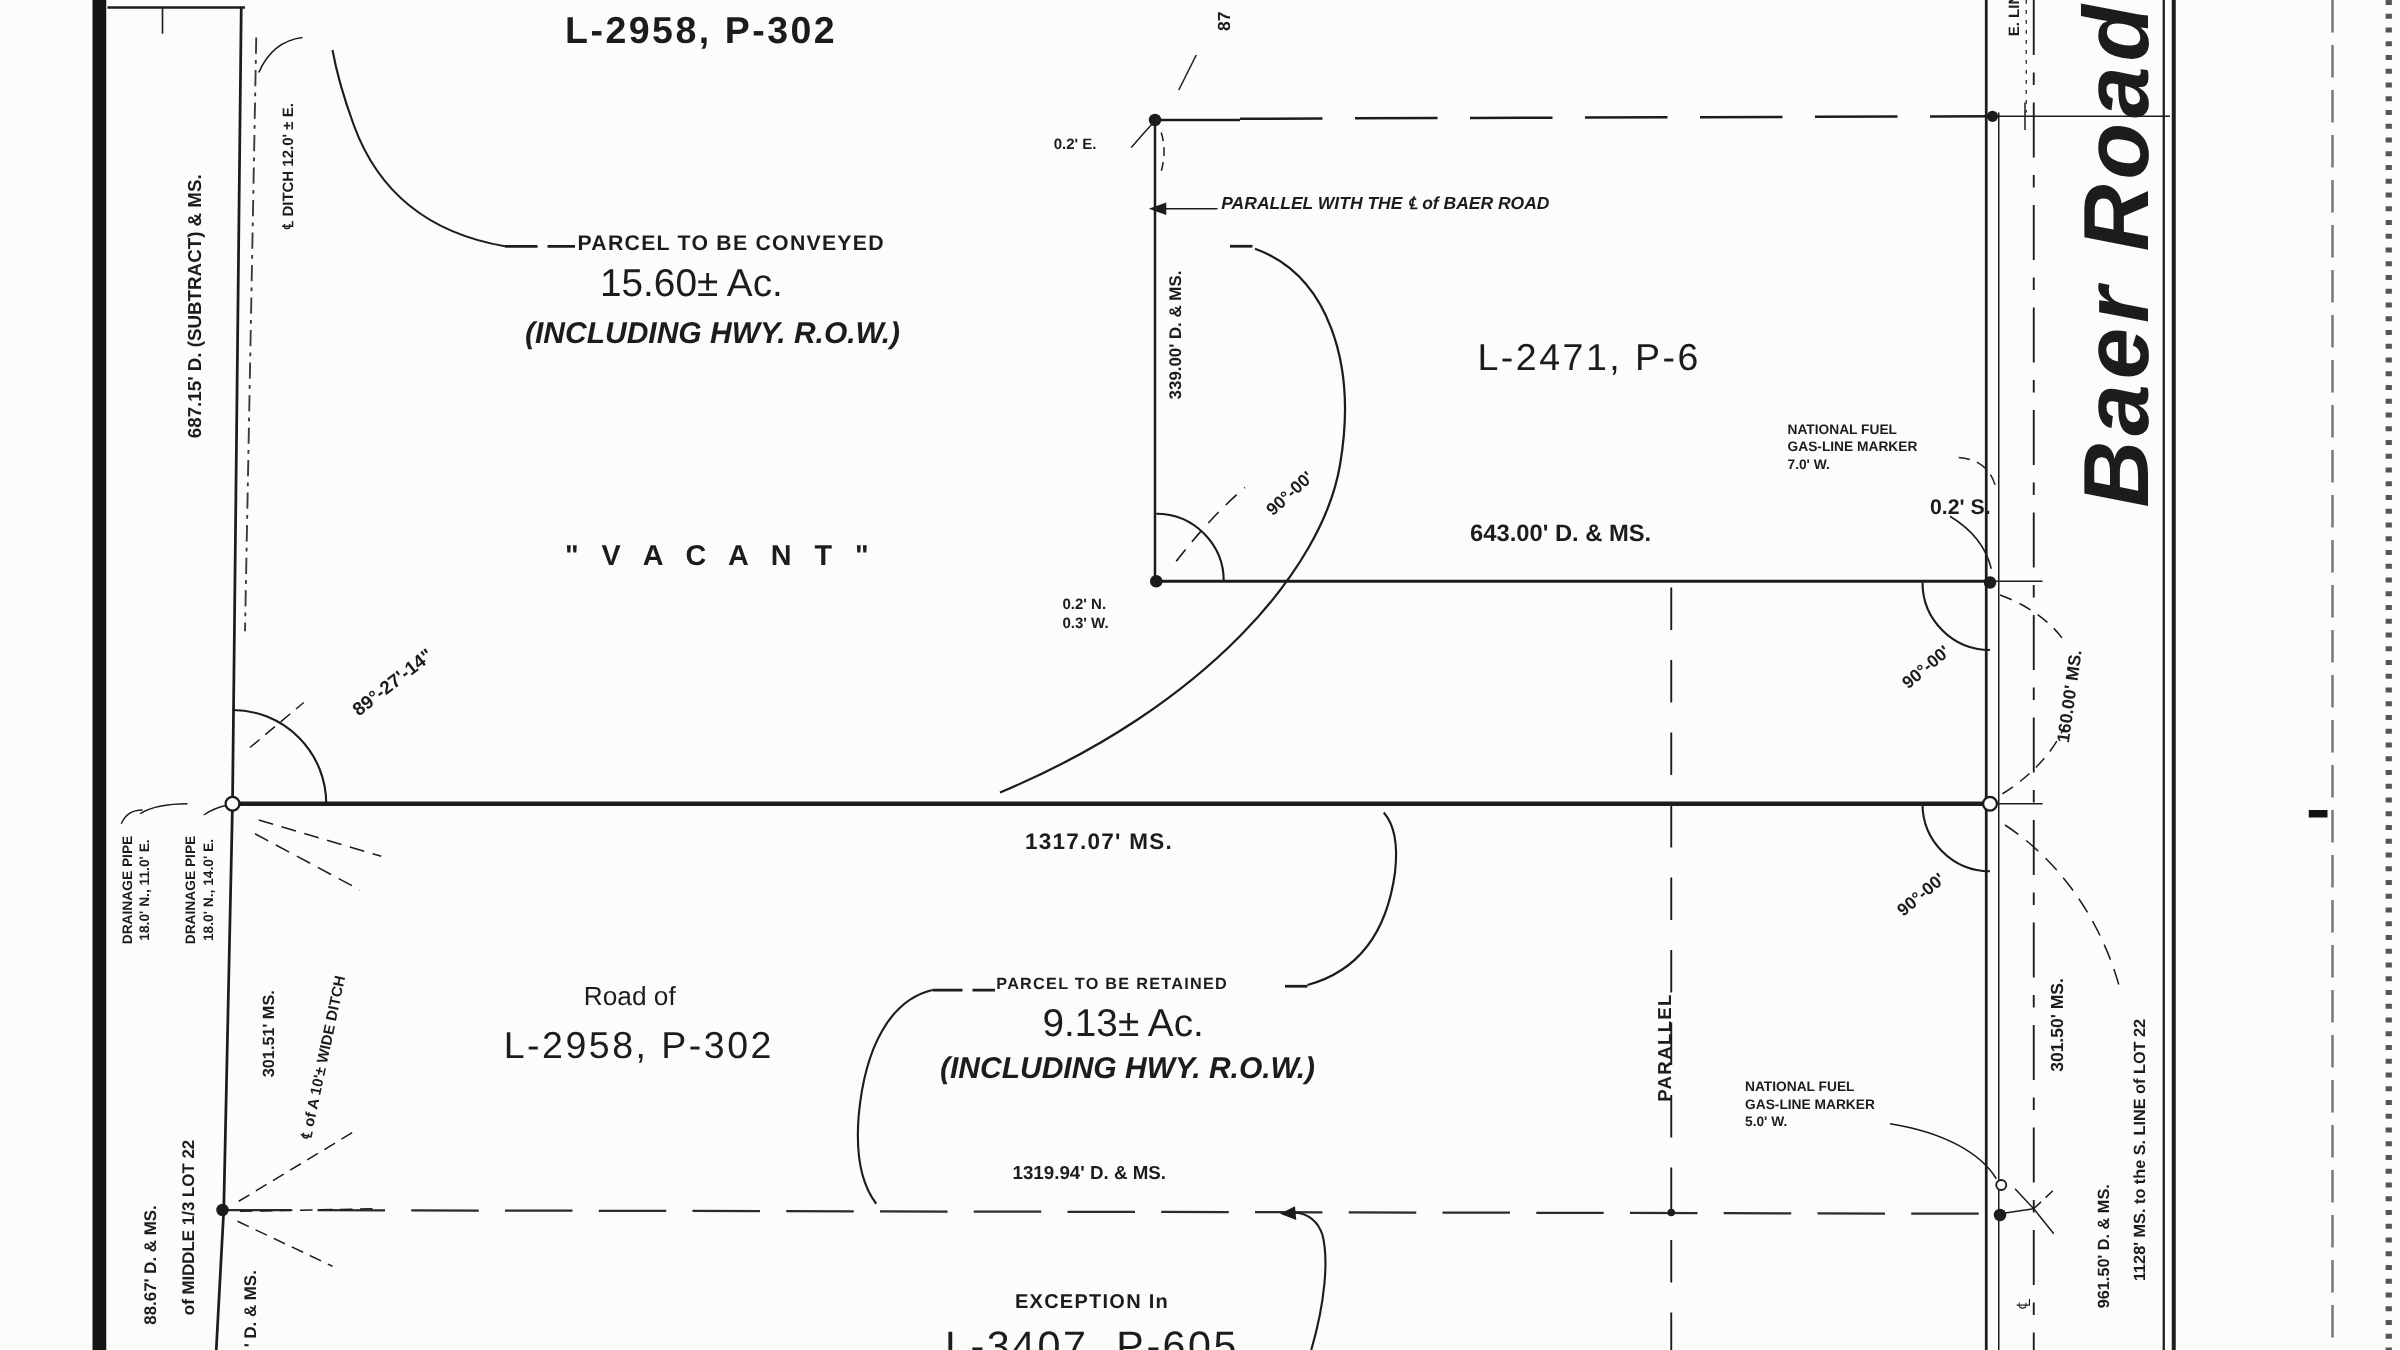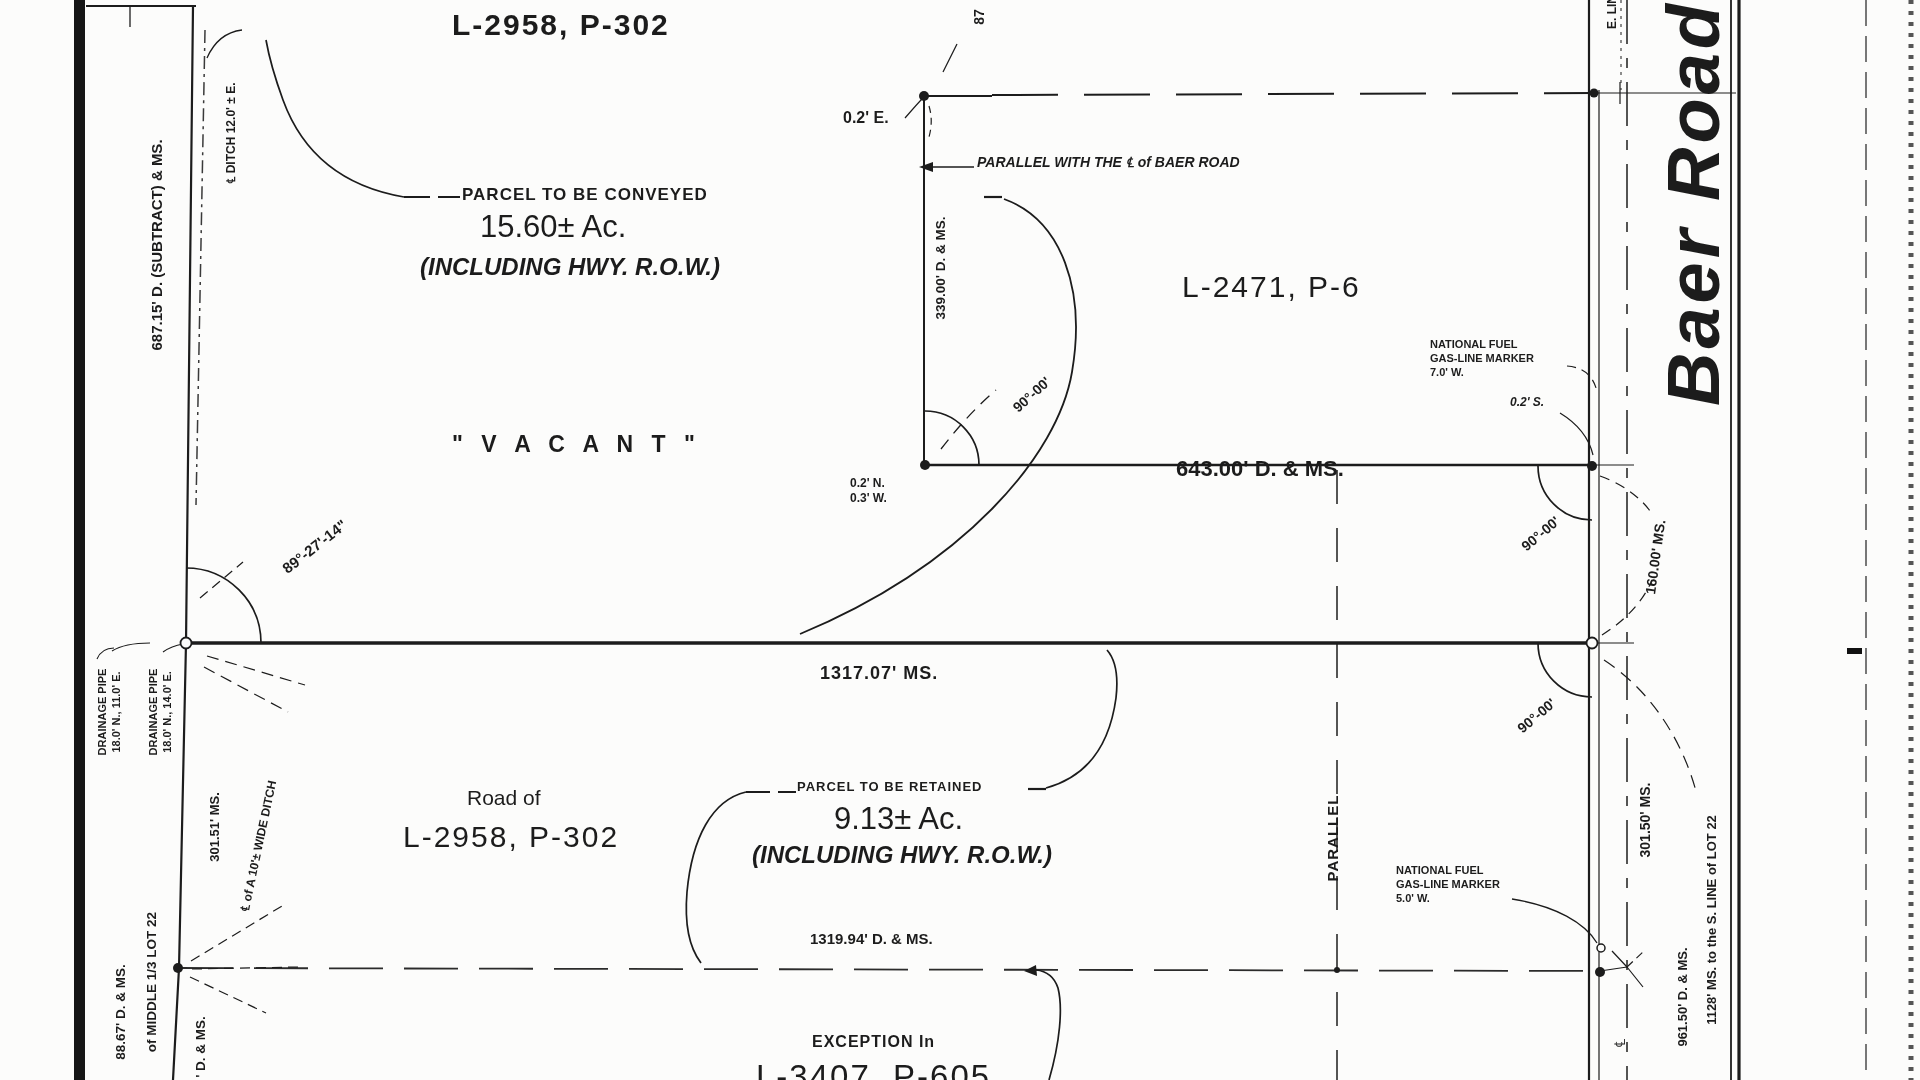--- a/index.html
+++ b/index.html
@@ -118,7 +118,7 @@
   <div class="lbl" style="left:480px;top:208px;font-size:31px;">15.60± Ac.</div>
   <div class="lbl b i" style="left:420px;top:252px;font-size:24px;">(INCLUDING HWY. R.O.W.)</div>
 
-  <div class="lbl b" style="left:843px;top:108px;font-size:16px;text-align:right;">0.2' E.</div>
+  <div class="lbl b" style="left:843px;top:108px;font-size:12px;text-align:right;">0.2' E.</div>
   <div class="lbl b i" style="left:977px;top:154px;font-size:14px;">PARALLEL WITH THE ℄ of BAER ROAD</div>
   <div class="lbl b rot" style="left:941px;top:268px;font-size:13.5px;transform:translate(-50%,-50%) rotate(-90deg);">339.00' D. &amp; MS.</div>
   <div class="lbl" style="left:1182px;top:268px;font-size:30px;letter-spacing:2px;">L-2471, P-6</div>

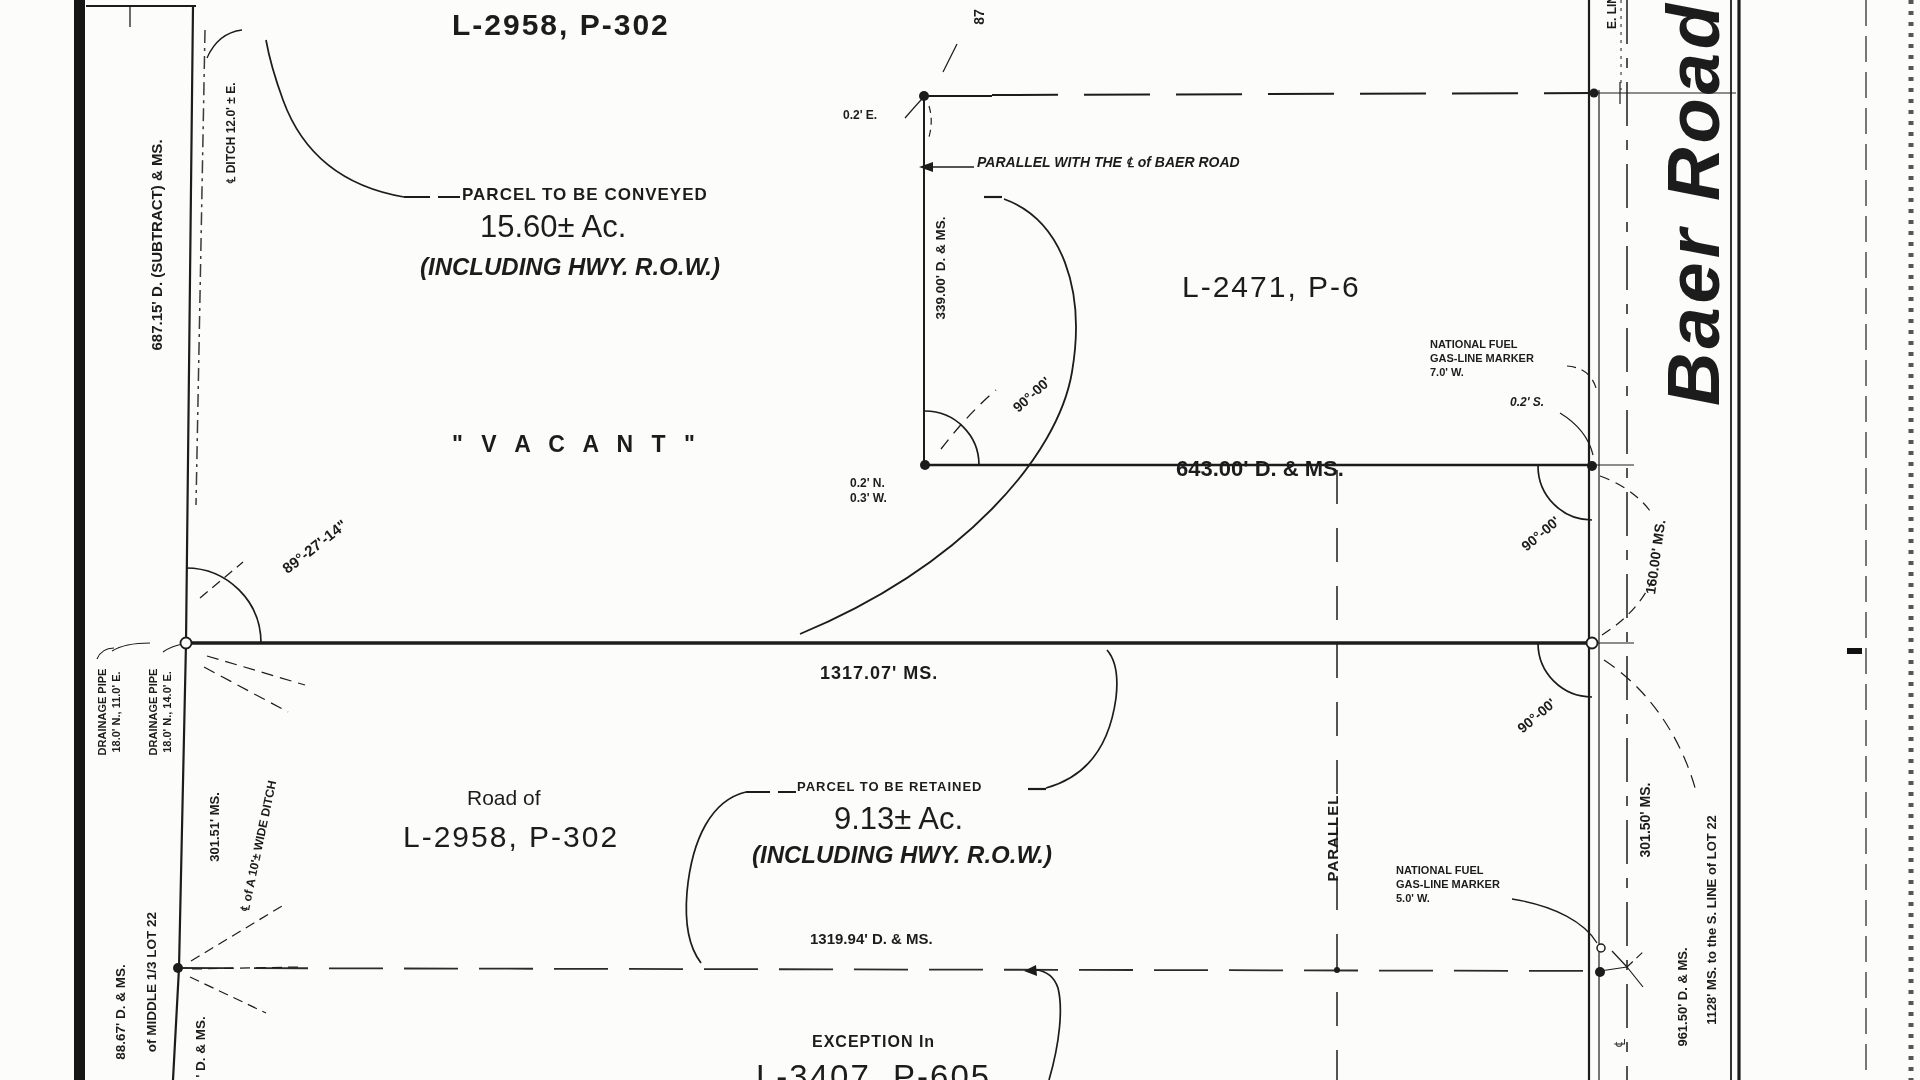--- a/index.html
+++ b/index.html
@@ -135,7 +135,7 @@
     <div>0.2' N.</div>
     <div>0.3' W.</div>
   </div>
-  <div class="lbl b" style="left:1510px;top:395px;font-size:12px;font-style:italic;">0.2' S.</div>
+  <div class="lbl b" style="left:1544px;top:395px;font-size:17px;">0.2' S.</div>
 
   <div class="lbl b" style="left:1430px;top:338px;font-size:11px;">
     <div>NATIONAL FUEL</div>

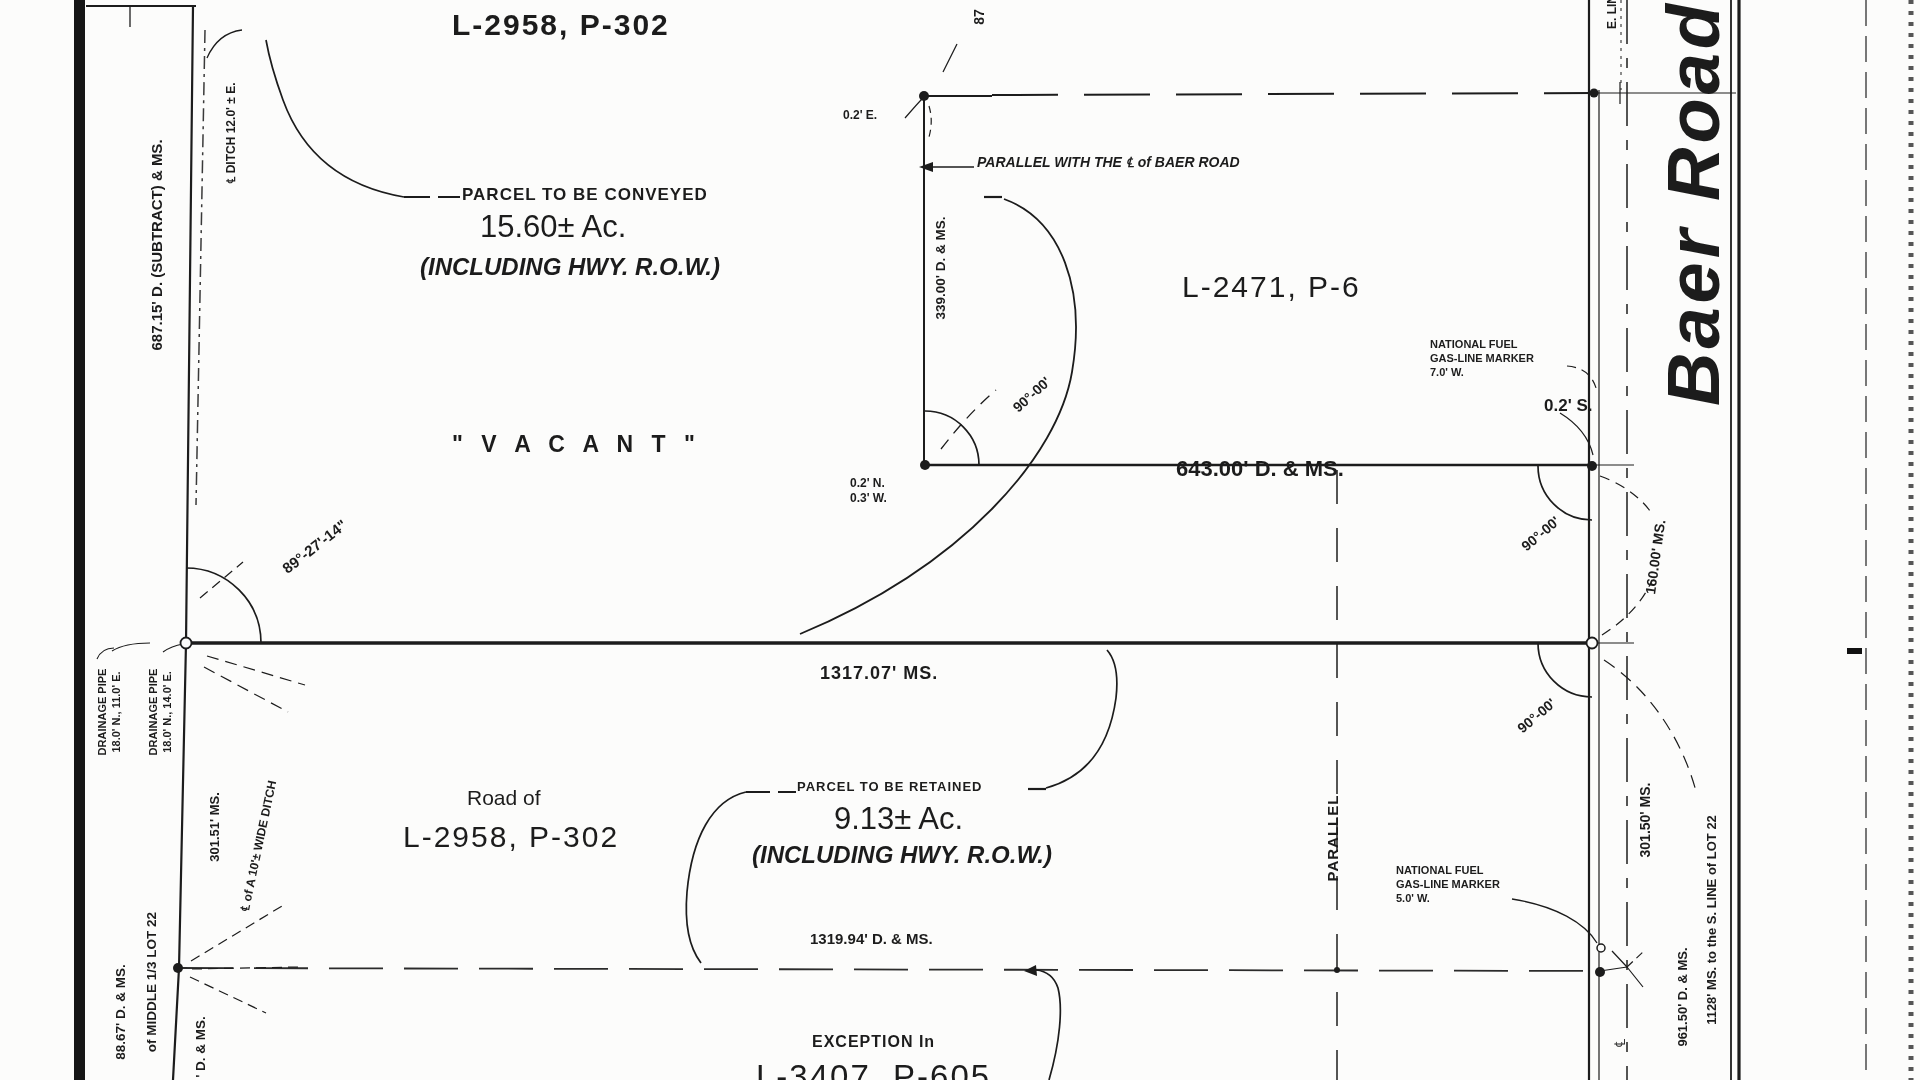--- a/index.html
+++ b/index.html
@@ -124,7 +124,7 @@
   <div class="lbl" style="left:1182px;top:268px;font-size:30px;letter-spacing:2px;">L-2471, P-6</div>
 
   <div class="lbl b" style="left:452px;top:430px;font-size:23px;letter-spacing:6px;">" V A C A N T "</div>
-  <div class="lbl b" style="left:1176px;top:416px;font-size:22px;margin-top:39px;">643.00' D. &amp; MS.</div>
+  <div class="lbl b" style="left:1176px;top:416px;font-size:19px;">643.00' D. &amp; MS.</div>
 
   <div class="lbl b rot" style="left:1032px;top:395px;font-size:14px;transform:translate(-50%,-50%) rotate(-42deg);">90°-00'</div>
   <div class="lbl b rot" style="left:1541px;top:534px;font-size:14px;transform:translate(-50%,-50%) rotate(-40deg);">90°-00'</div>

